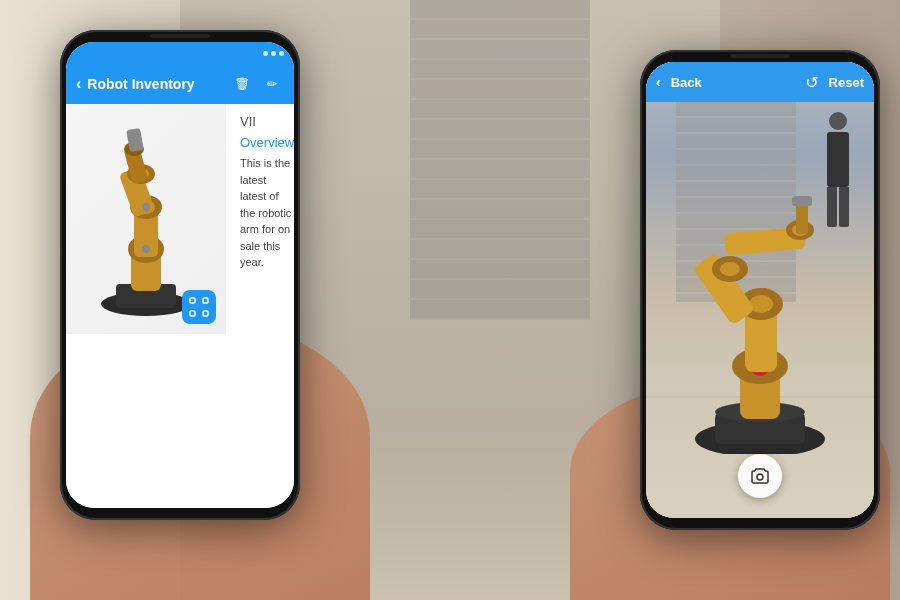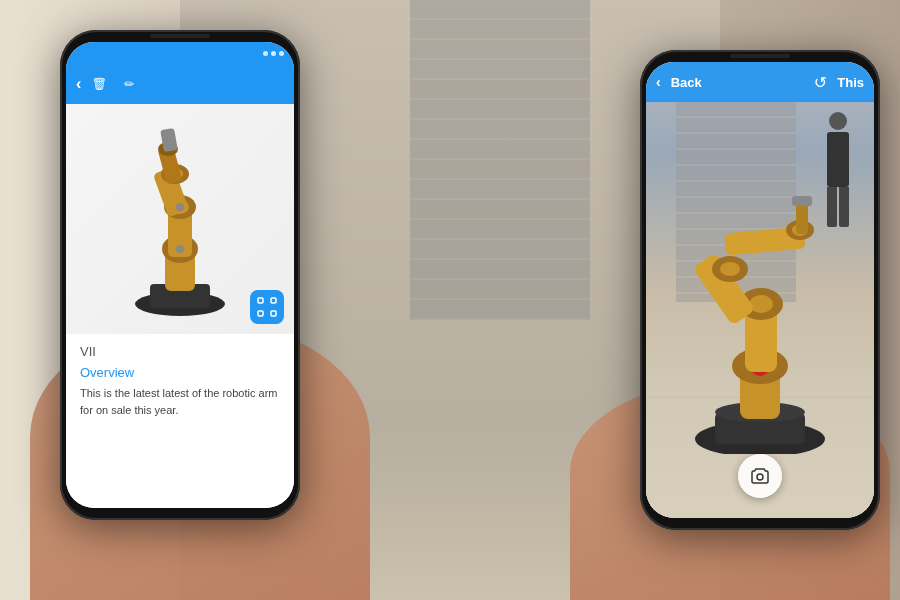--- a/index.html
+++ b/index.html
@@ -312,6 +312,7 @@
 
       <div class="nav-bar">
         <span class="nav-back-icon">‹</span>
+        <span class="nav-title">Robot Inventory</span>
         <span class="nav-icon" style="font-size:12px;">🗑</span>
         <span class="nav-icon" style="font-size:12px;">✏</span>
       </div>

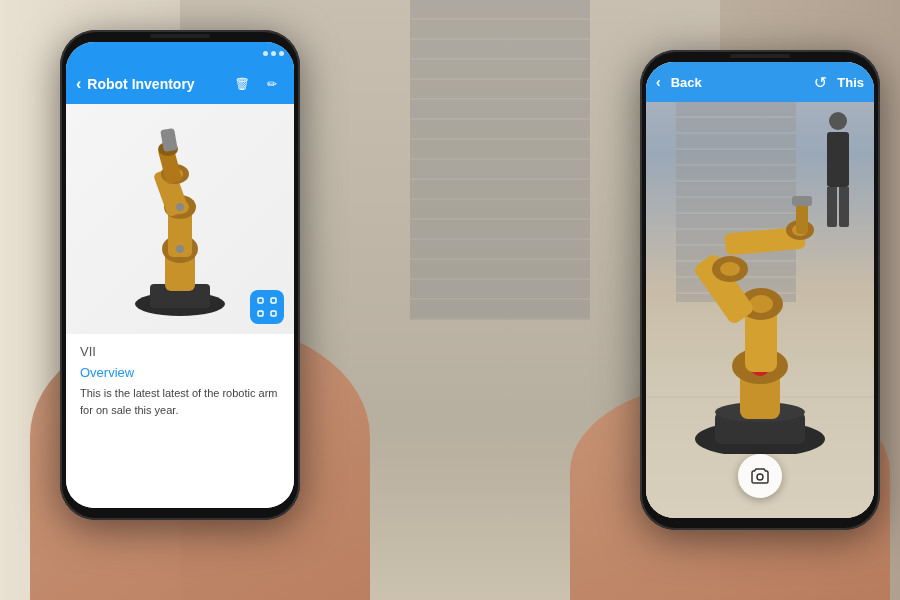--- a/index.html
+++ b/index.html
@@ -403,7 +403,7 @@
           <span style="color:white;font-size:13px;font-weight:600;">Back</span>
           <div style="flex:1;"></div>
           <span style="color:white;font-size:16px;margin-right:4px;">↺</span>
-          <span style="color:white;font-size:13px;font-weight:600;">This</span>
+          <span style="color:white;font-size:13px;font-weight:600;">Reset</span>
         </div>
 
         <div class="ar-robot-container">

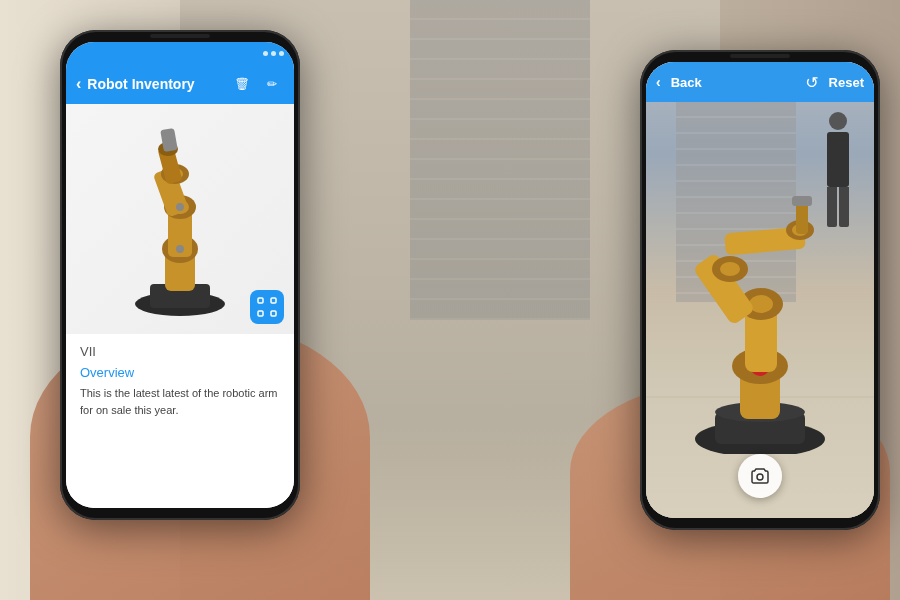--- a/index.html
+++ b/index.html
@@ -157,7 +157,7 @@
       flex: 1;
       background: #fff;
       display: flex;
-      flex-direction: column;
+      flex-direction: row;
       height: calc(100% - 62px);
     }
 

